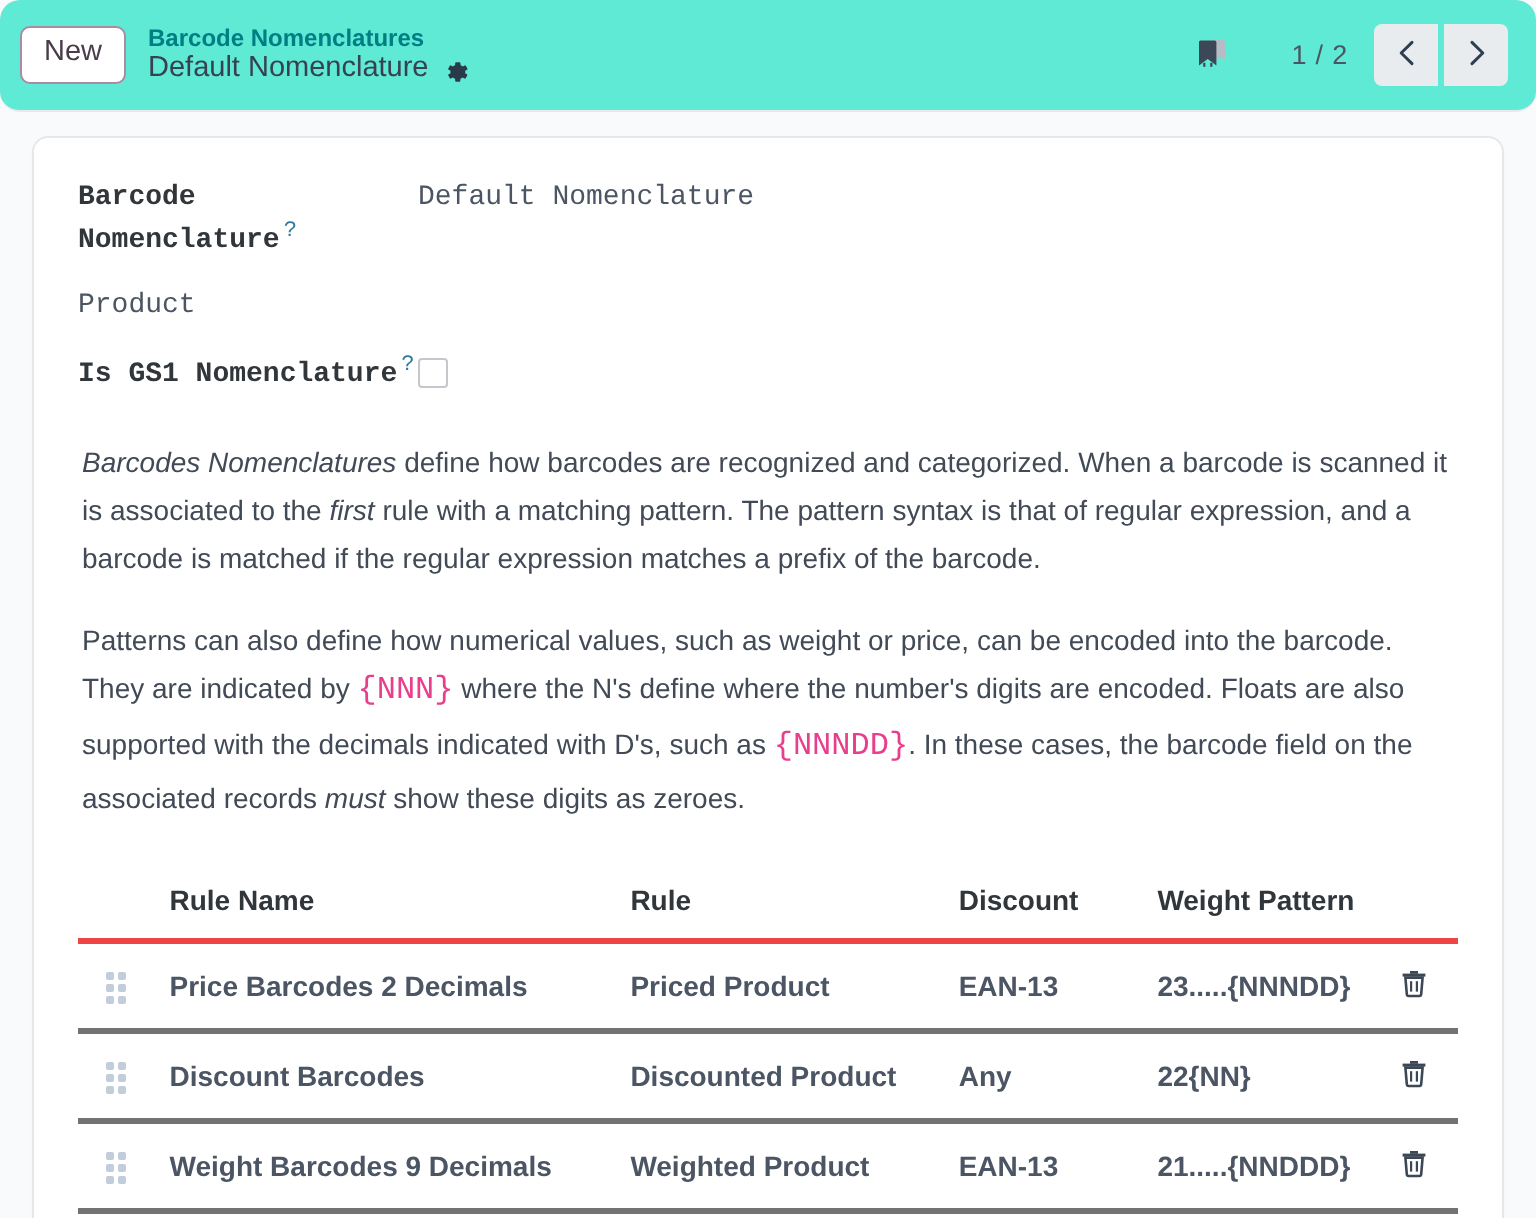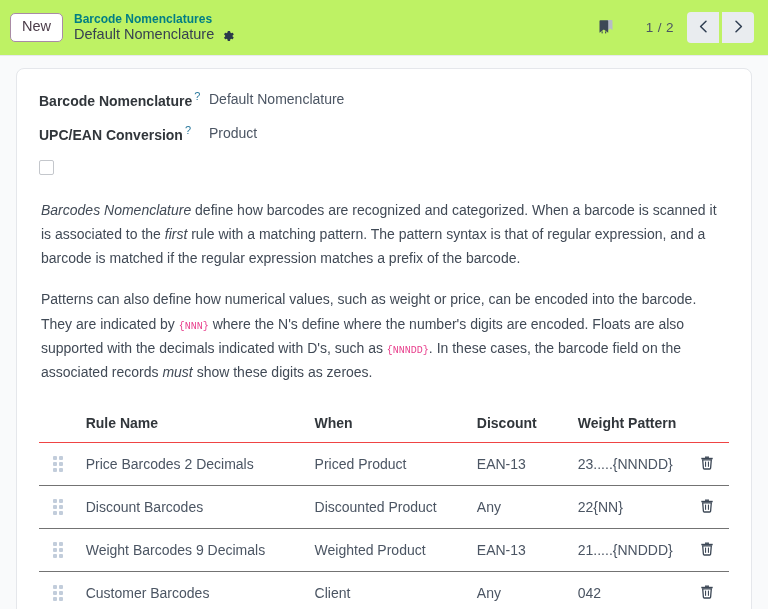--- a/index.html
+++ b/index.html
@@ -18,12 +18,13 @@
   
   .control-panel {
     height: 56px;
-    background: #bef264;
+    background: #5eead4;
     border-bottom: 1px solid #e7e9ed;
     display: flex;
     align-items: center;
     padding: 0 14px 0 10px;
     box-sizing: border-box;
+    border-radius: 10px;
   }
   .cp-left {
     display: flex;

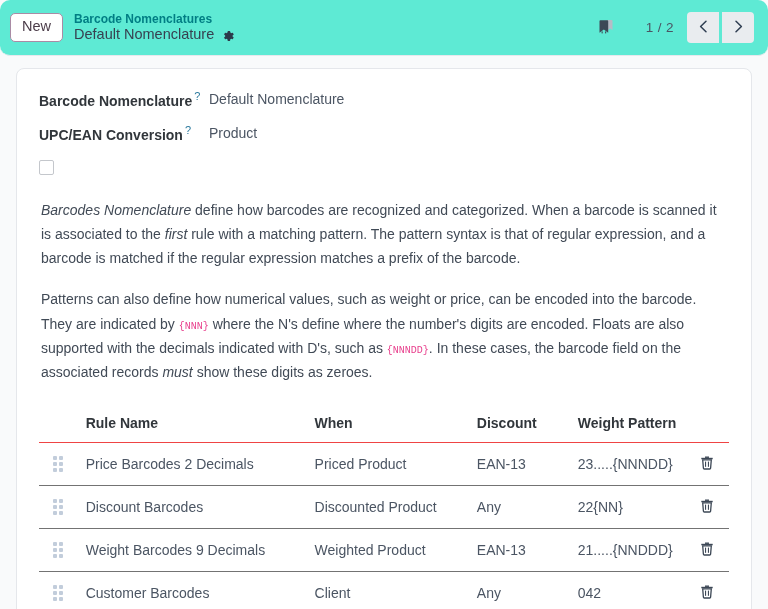--- a/index.html
+++ b/index.html
@@ -136,6 +136,7 @@
     display: flex;
     align-items: flex-start;
     margin-bottom: 11px;
+    font-family: Liberation Mono, monospace;
   }
   .field-label {
     width: 170px;

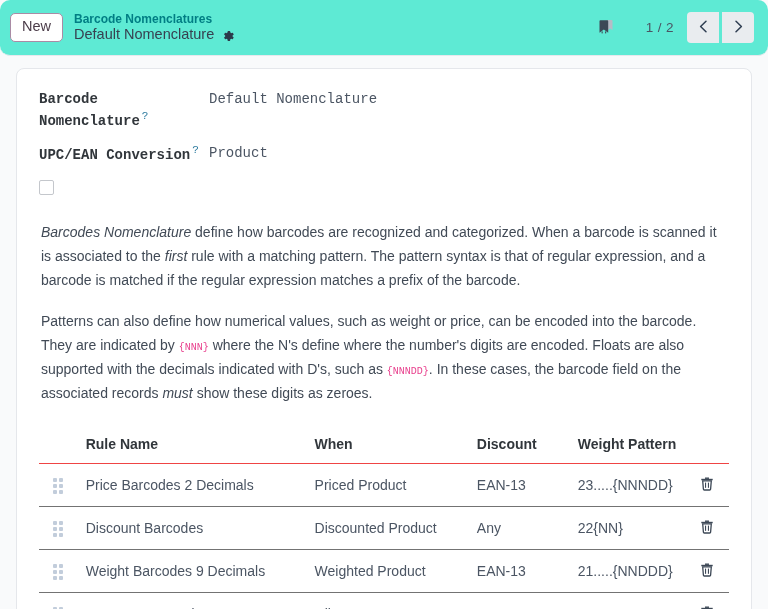--- a/index.html
+++ b/index.html
@@ -302,7 +302,6 @@
       </div>
 
       <div class="field-row">
-        <div class="field-label"><span>UPC/EAN Conversion</span><span class="help-mark">?</span></div>
         <div class="field-value">Product</div>
       </div>
 

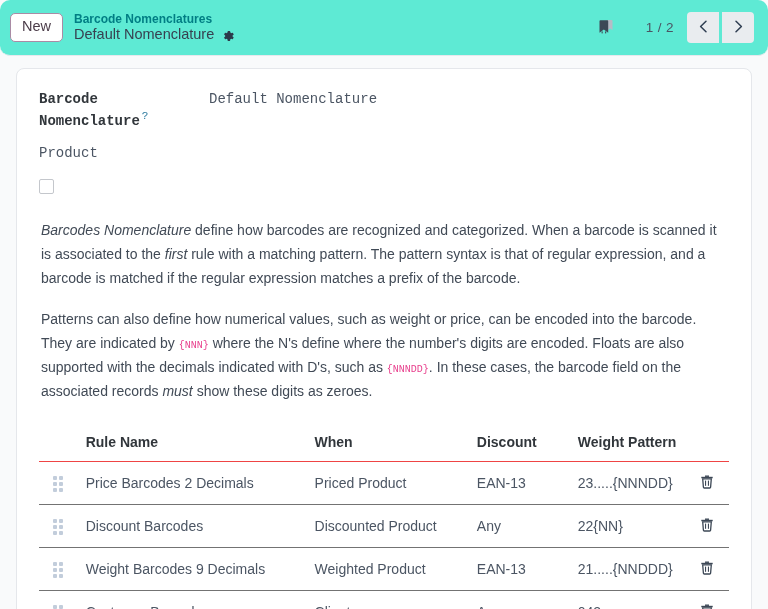--- a/index.html
+++ b/index.html
@@ -306,6 +306,7 @@
       </div>
 
       <div class="field-row">
+        <div class="field-label"><span>Is GS1 Nomenclature</span><span class="help-mark">?</span></div>
         <div class="field-value">
           <span class="checkbox"></span>
         </div>

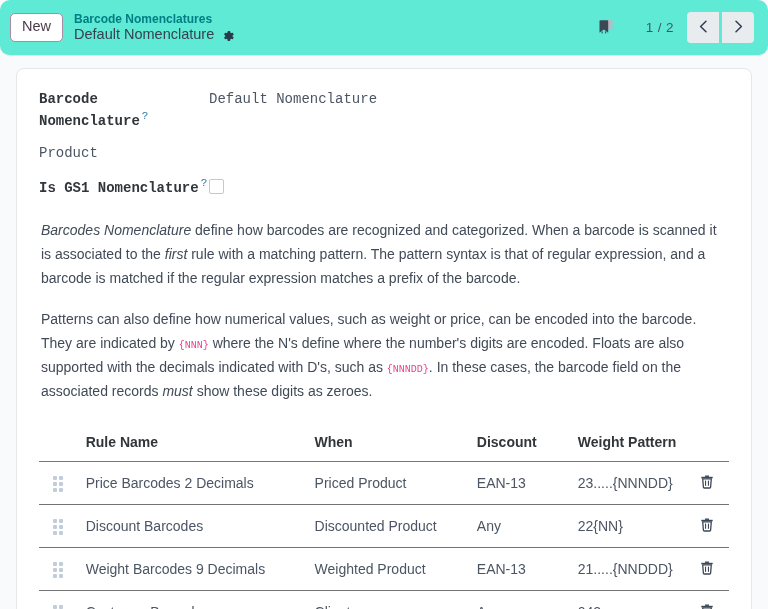--- a/index.html
+++ b/index.html
@@ -314,7 +314,7 @@
 
     </div>
 
-    <p class="desc"><i>Barcodes Nomenclature</i><span> define how barcodes are recognized and categorized. When a barcode is scanned it is associated to the </span><i>first</i><span> rule with a matching pattern. The pattern syntax is that of regular expression, and a barcode is matched if the regular expression matches a prefix of the barcode.</span></p>
+    <p class="desc"><i>Barcodes Nomenclatures</i><span> define how barcodes are recognized and categorized. When a barcode is scanned it is associated to the </span><i>first</i><span> rule with a matching pattern. The pattern syntax is that of regular expression, and a barcode is matched if the regular expression matches a prefix of the barcode.</span></p>
 
     <p class="desc"><span>Patterns can also define how numerical values, such as weight or price, can be encoded into the barcode. They are indicated by </span><span class="code">{NNN}</span><span> where the N's define where the number's digits are encoded. Floats are also supported with the decimals indicated with D's, such as </span><span class="code">{NNNDD}</span><span>. In these cases, the barcode field on the associated records </span><i>must</i><span> show these digits as zeroes.</span></p>
 

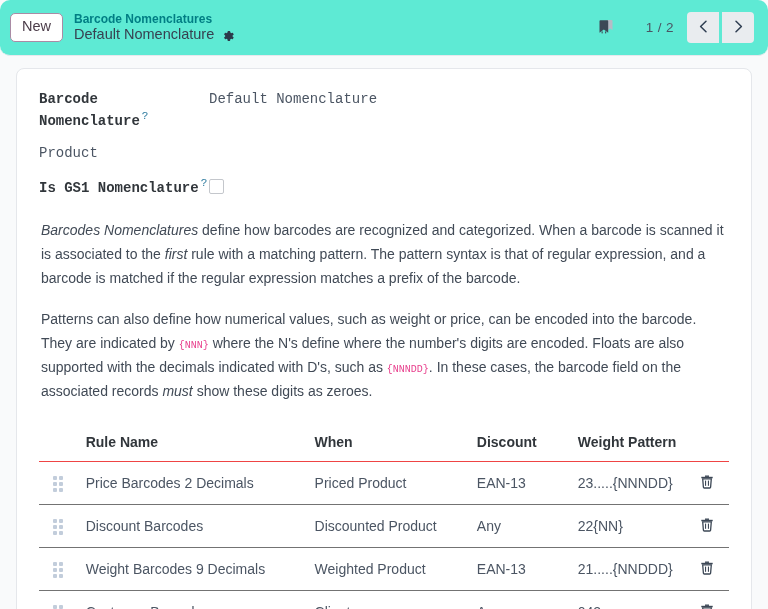--- a/index.html
+++ b/index.html
@@ -185,7 +185,7 @@
   .code {
     font-family: "Liberation Mono", monospace;
     color: #e83e8c;
-    font-size: 10px;
+    font-size: 16px;
   }
 
   

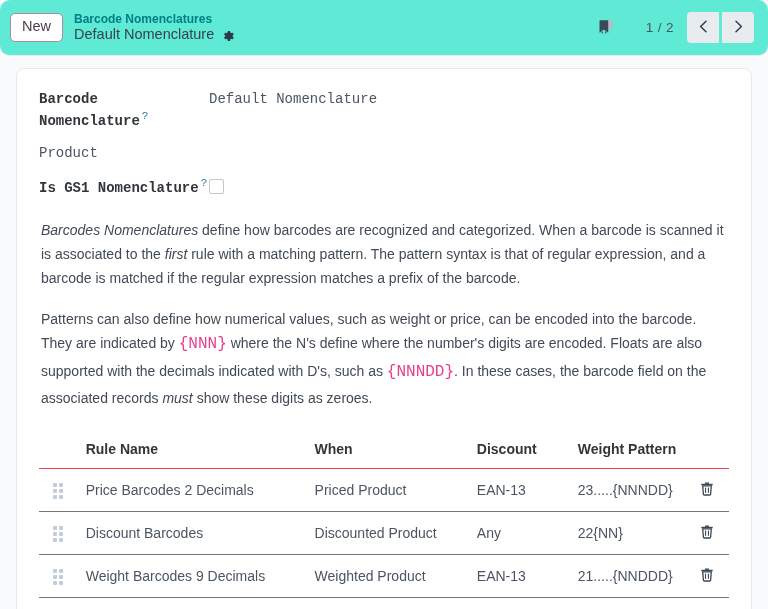--- a/index.html
+++ b/index.html
@@ -201,7 +201,7 @@
     color: #31363b;
     font-size: 14px;
     padding: 4px 8px 11px 8px;
-    border-bottom: 1px solid #ef4444;
+    border-bottom: 3px solid #ef4444;
     white-space: nowrap;
   }
   .o-list td {

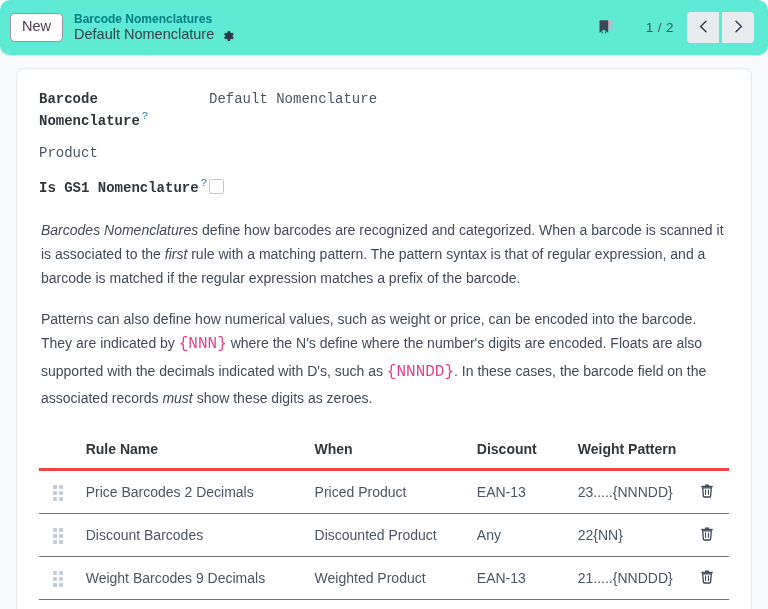--- a/index.html
+++ b/index.html
@@ -323,7 +323,7 @@
         <tr>
           <th class="col-handle"></th>
           <th class="col-name">Rule Name</th>
-          <th class="col-type">When</th>
+          <th class="col-type">Rule</th>
           <th class="col-enc">Discount</th>
           <th class="col-pat">Weight Pattern</th>
           <th class="col-trash"></th>

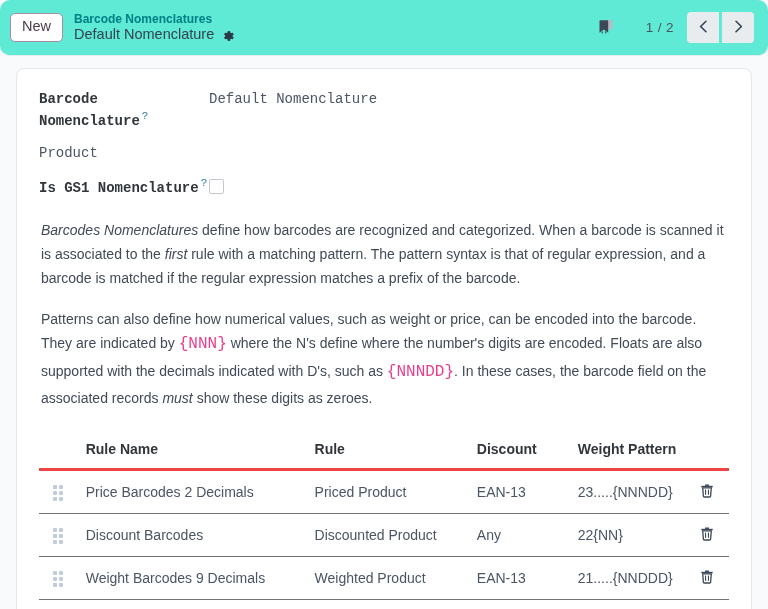--- a/index.html
+++ b/index.html
@@ -207,9 +207,10 @@
   .o-list td {
     color: #4b5563;
     padding: 12px 8px 12px 8px;
-    border-bottom: 1px solid #737373;
-    white-space: nowrap;
-    cursor: pointer;
+    border-bottom: 3px solid #737373;
+    white-space: nowrap;
+    cursor: pointer;
+    font-weight: bold;
   }
   .col-handle { width: 30px; padding-left: 14px !important; padding-right: 0 !important; }
   .col-name   { width: 225px; }

